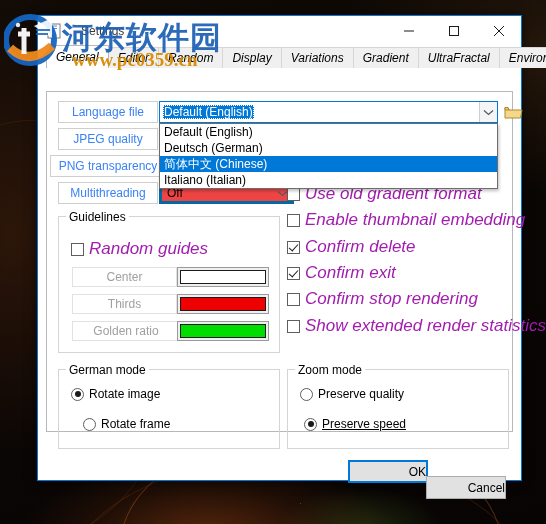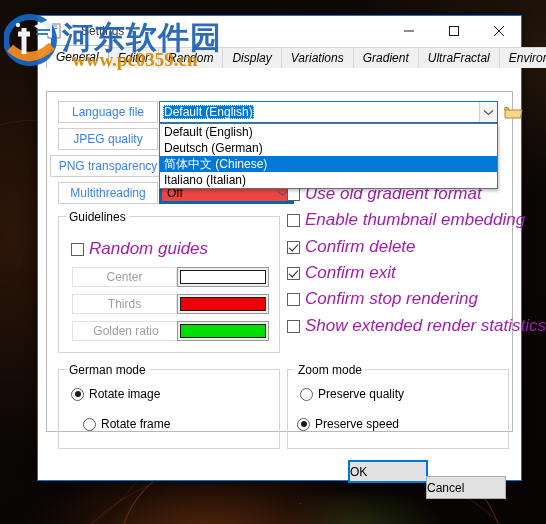--- a/index.html
+++ b/index.html
@@ -522,7 +522,7 @@
         <span class="radio"></span>
         <span class="rdlabel">Preserve quality</span>
       </div>
-      <div class="rdrow" style="left:9px; top:47px;">
+      <div class="rdrow" style="left:16px; top:47px;text-decoration:underline;">
         <span class="radio on"></span>
         <span class="rdlabel">Preserve speed</span>
       </div>

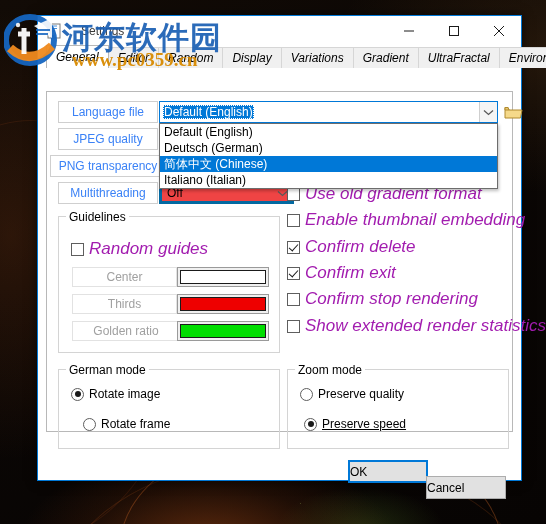--- a/index.html
+++ b/index.html
@@ -326,7 +326,7 @@
     color: #000;
     display: flex;
     align-items: center;
-    justify-content: flex-start;
+    justify-content: flex-end;
   }
   .dlgbtn.default {
     border: 2px solid #0078d7;

